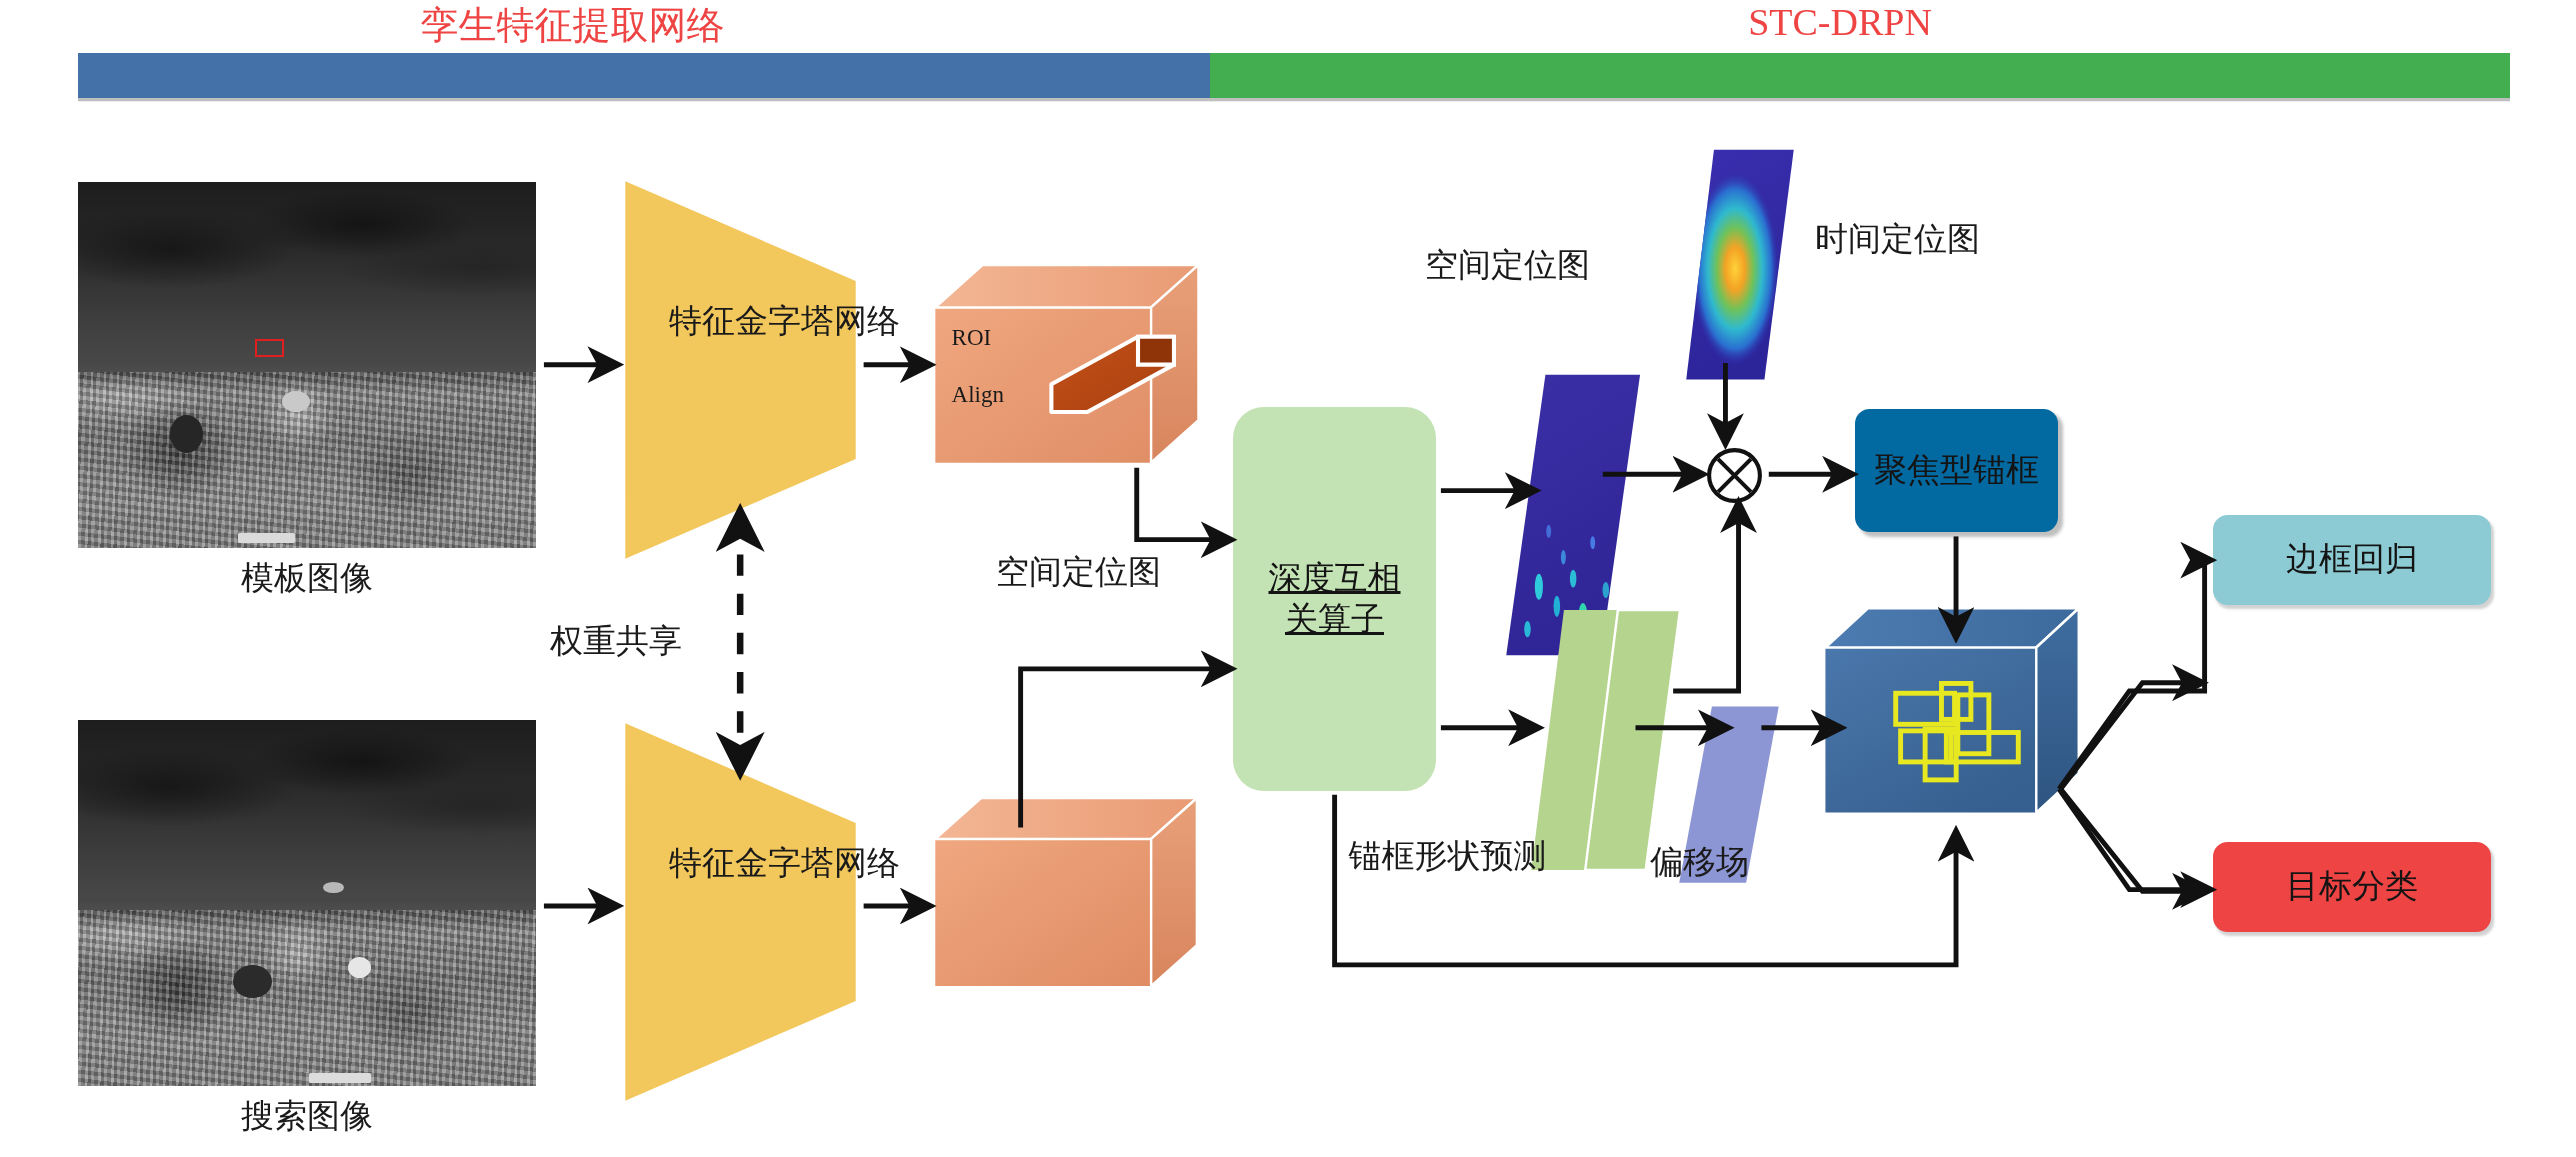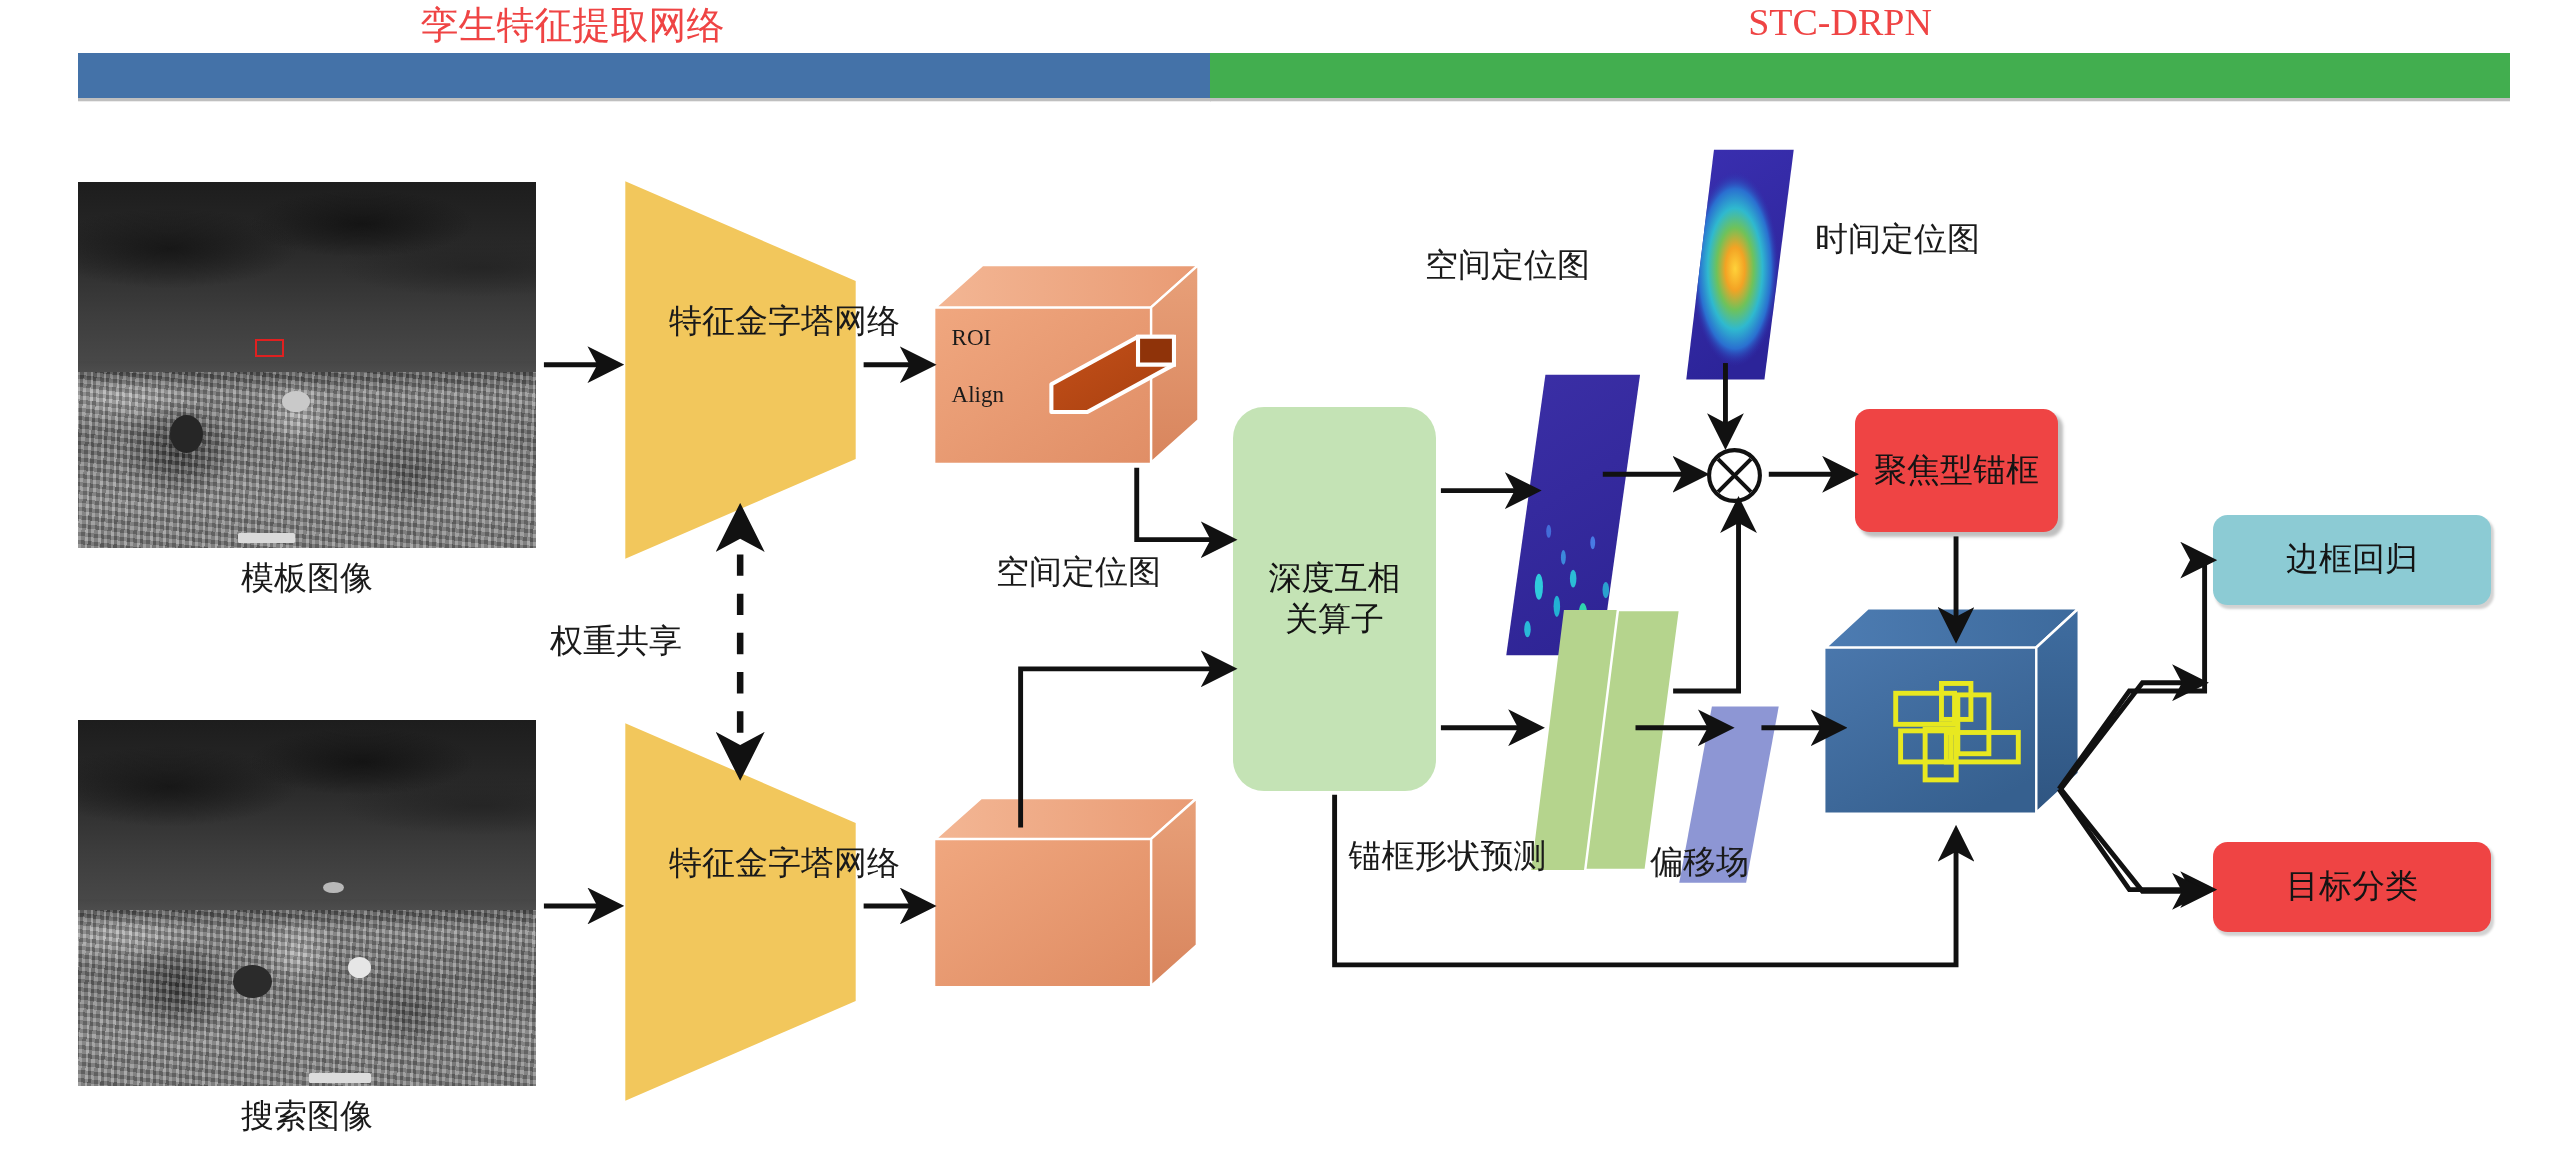--- a/index.html
+++ b/index.html
@@ -53,7 +53,7 @@
   .rnode{position:absolute;border-radius:14.7px;display:flex;align-items:center;justify-content:center;
     text-align:center;font-size:33px;line-height:1.25;color:#141414;}
   .rnode.corr{background:#c4e3b5;border-radius:31px;}
-  .rnode.focus{background:#ef4444;box-shadow:4.1px 4.9px 3.3px rgba(0,0,0,.25);}
+  .rnode.focus{background:#0369a1;box-shadow:4.1px 4.9px 3.3px rgba(0,0,0,.25);}
   .rnode.out1{background:#8ccbd4;box-shadow:2.5px 3.3px 2.5px rgba(0,0,0,.18);}
   .rnode.out2{background:#ef4444;box-shadow:2.5px 3.3px 2.5px rgba(0,0,0,.18);}
 

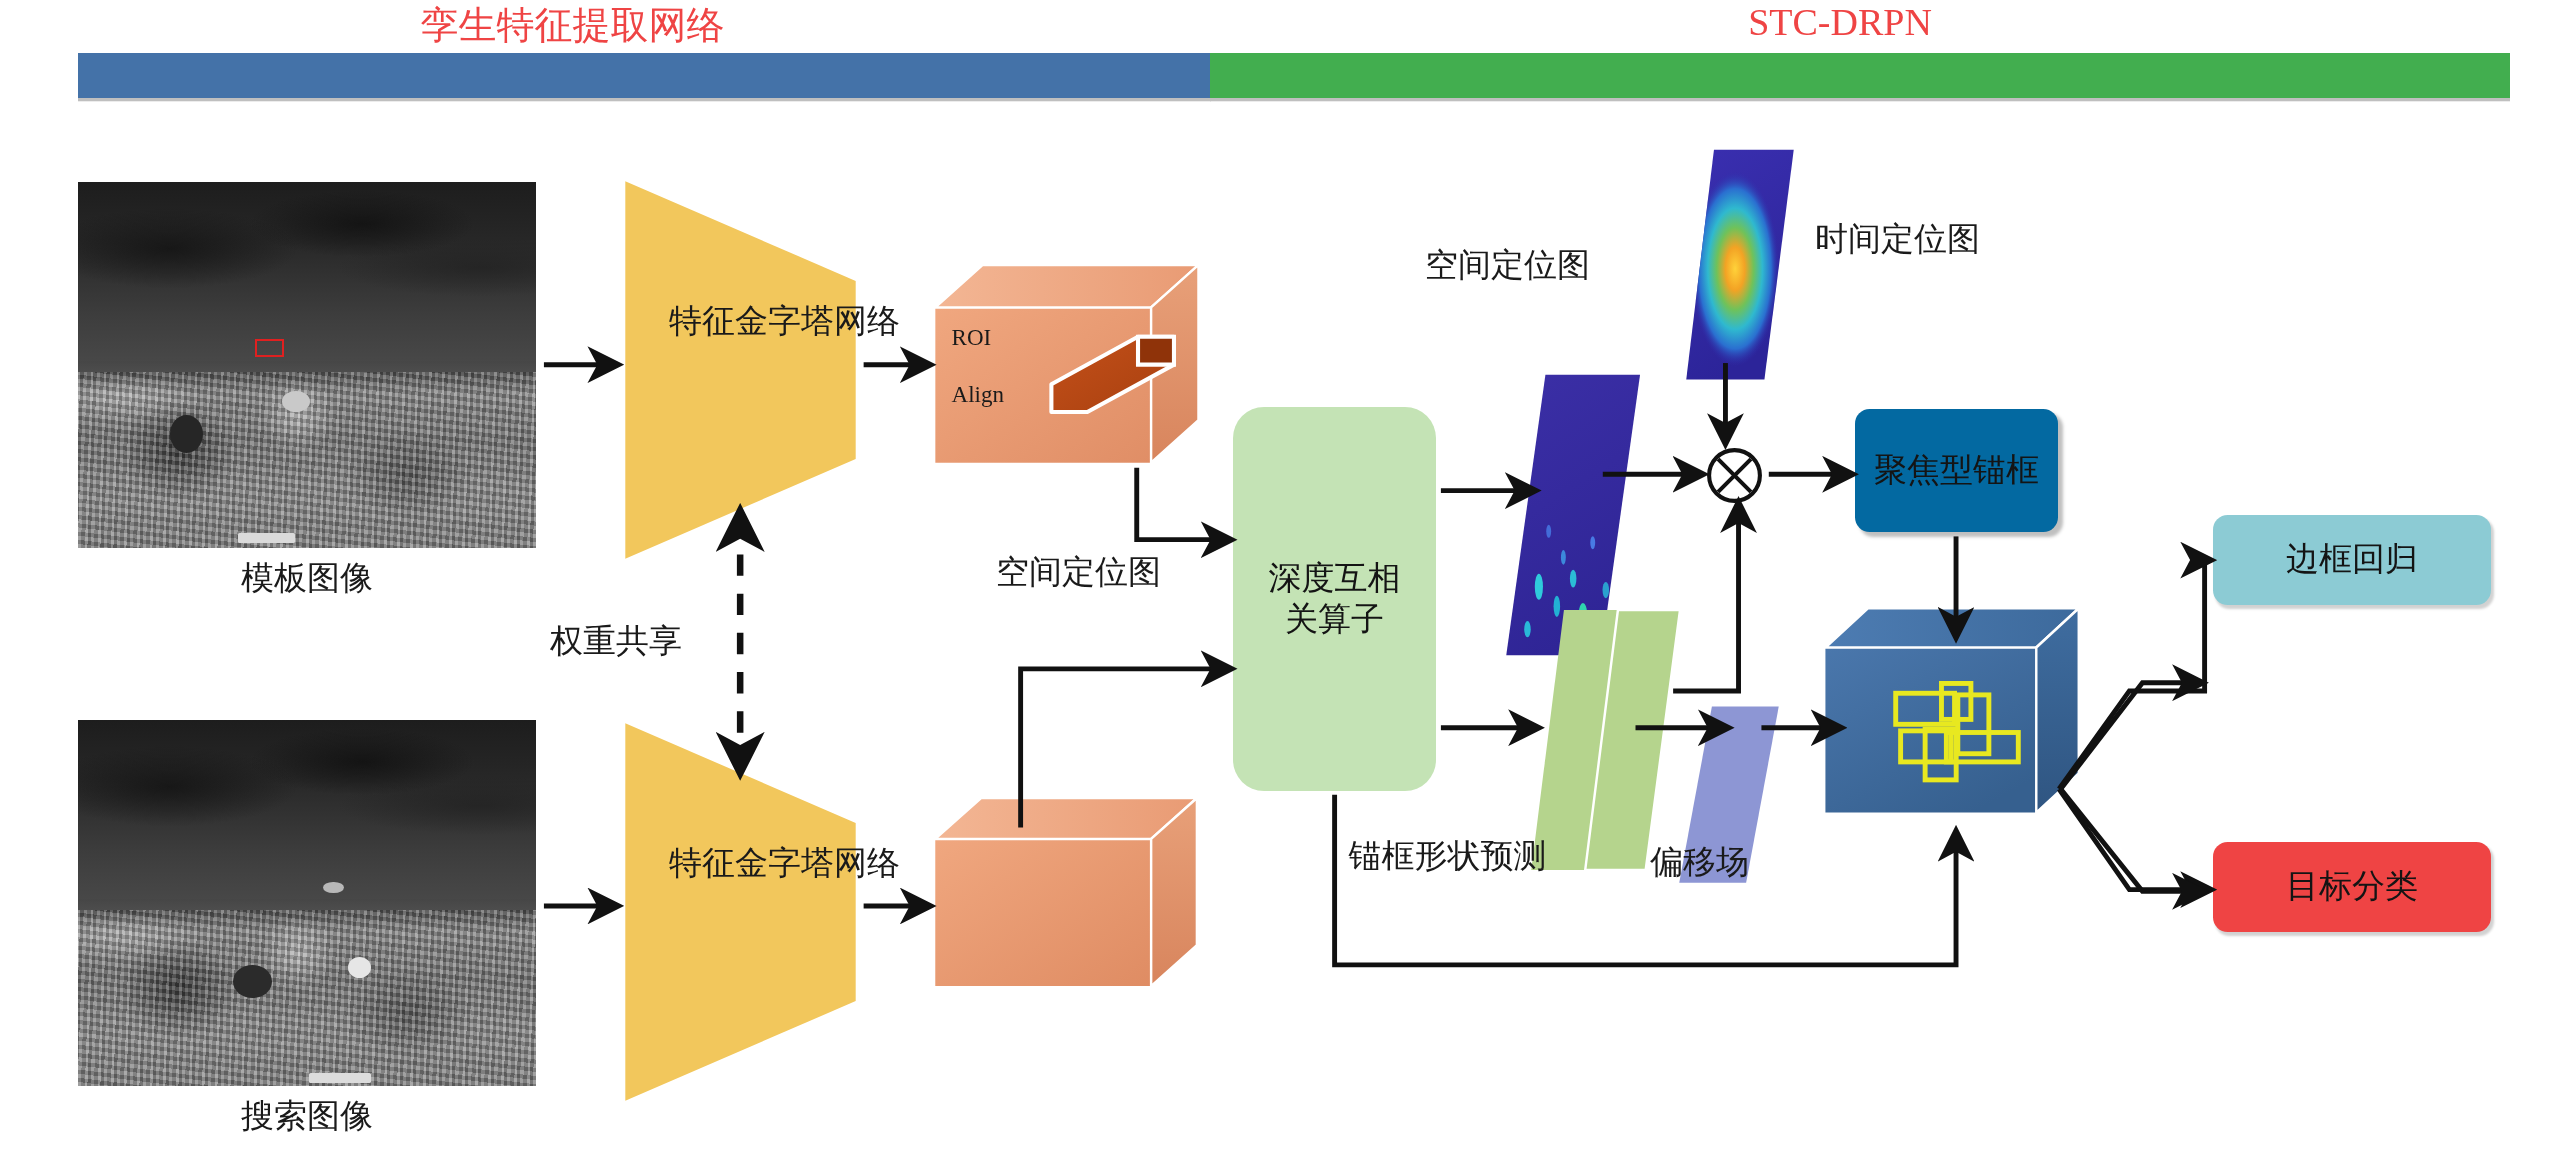--- a/index.html
+++ b/index.html
@@ -52,7 +52,7 @@
   
   .rnode{position:absolute;border-radius:14.7px;display:flex;align-items:center;justify-content:center;
     text-align:center;font-size:33px;line-height:1.25;color:#141414;}
-  .rnode.corr{background:#c4e3b5;border-radius:31px;}
+  .rnode.corr{background:#c4e3b5;border-radius:31px;text-decoration:underline;}
   .rnode.focus{background:#0369a1;box-shadow:4.1px 4.9px 3.3px rgba(0,0,0,.25);}
   .rnode.out1{background:#8ccbd4;box-shadow:2.5px 3.3px 2.5px rgba(0,0,0,.18);}
   .rnode.out2{background:#ef4444;box-shadow:2.5px 3.3px 2.5px rgba(0,0,0,.18);}

